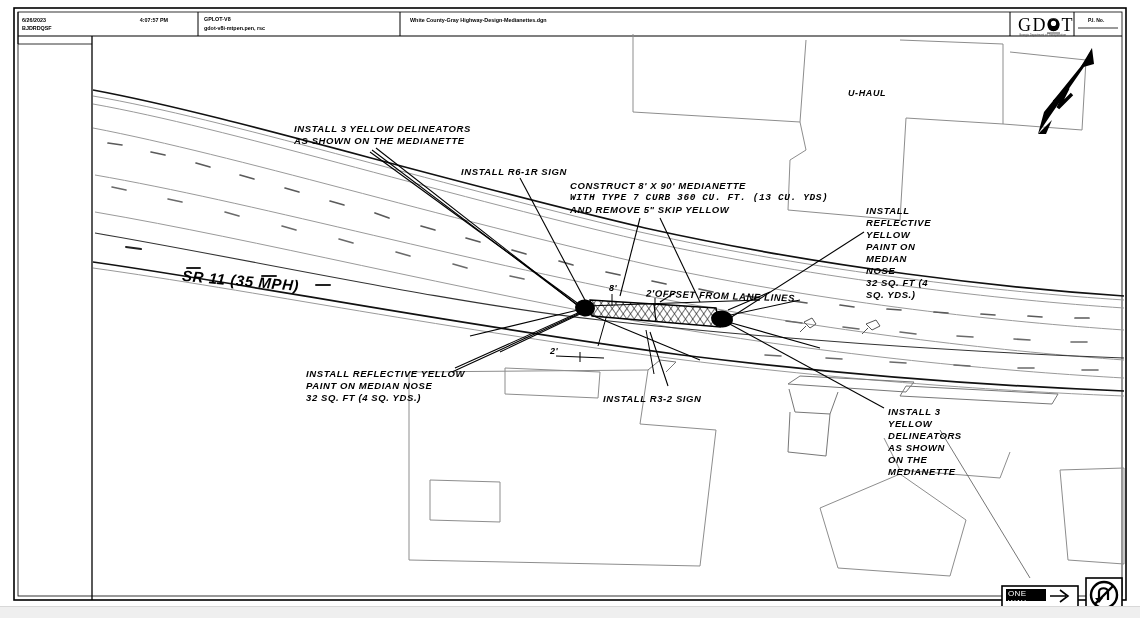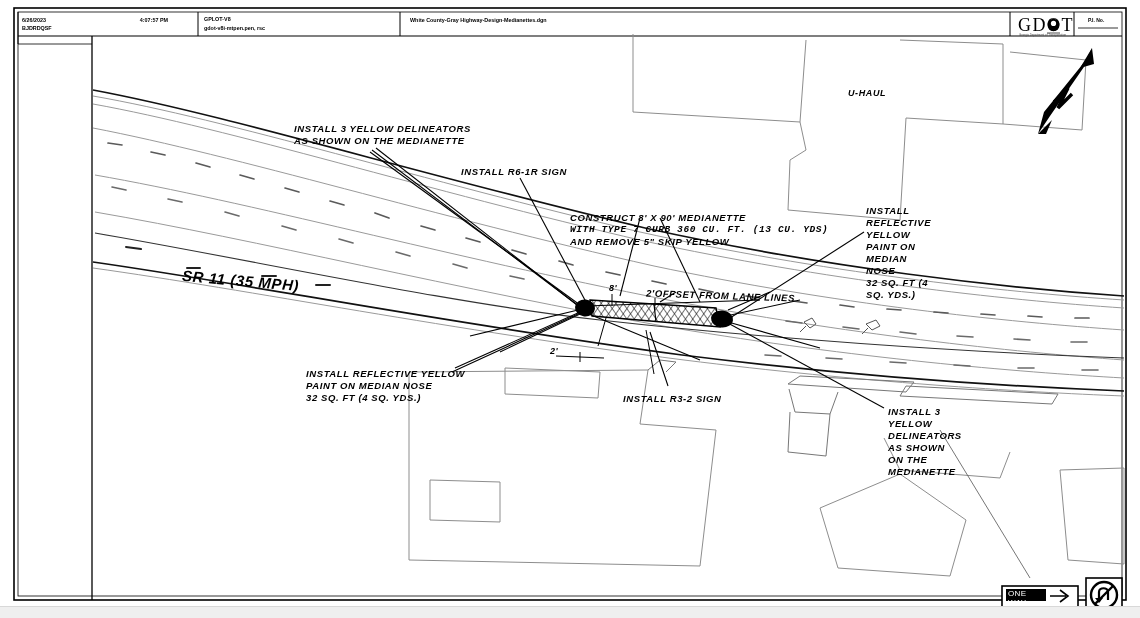--- a/index.html
+++ b/index.html
@@ -278,7 +278,7 @@
       </div>
 
       <div style="position:absolute;left:570px;top:180px;">
-        <div class="ann" style="font-size:9.5px;line-height:12px;margin-top:32px;">CONSTRUCT 8' X 90' MEDIANETTE</div>
+        <div class="ann" style="font-size:9.5px;line-height:12px;">CONSTRUCT 8' X 90' MEDIANETTE</div>
         <div class="ann" style="font-size:9.5px;line-height:12px;font-family:Liberation Mono, monospace;">WITH TYPE 7 CURB 360 CU. FT. (13 CU. YDS)</div>
         <div class="ann" style="font-size:9.5px;line-height:12px;">AND REMOVE 5" SKIP YELLOW</div>
       </div>

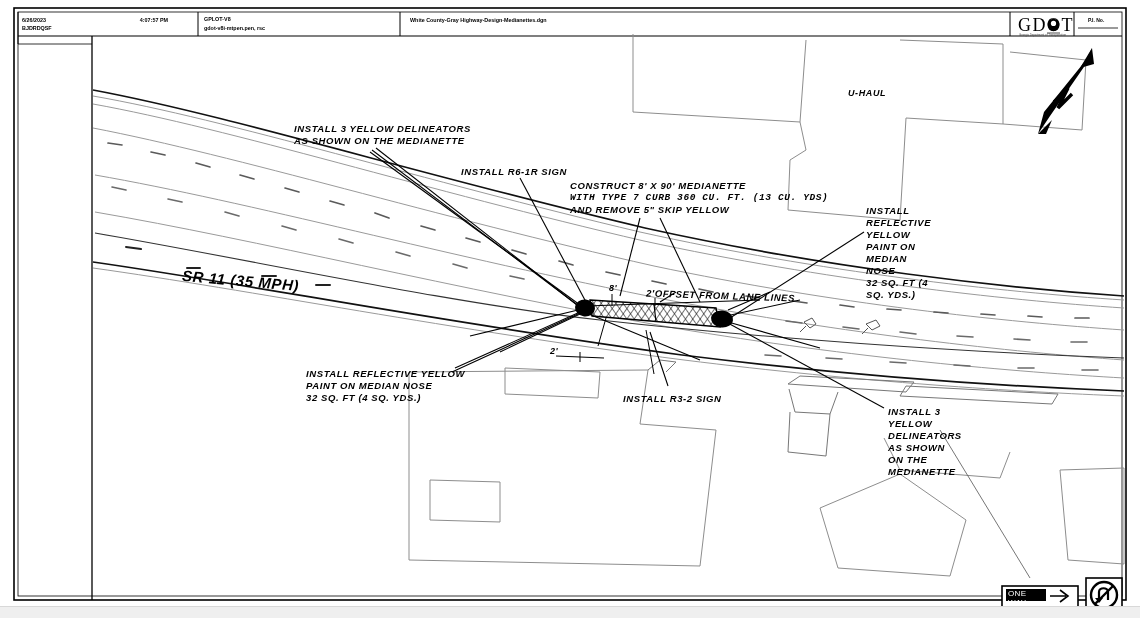--- a/index.html
+++ b/index.html
@@ -296,7 +296,7 @@
       </div>
 
       <div style="position:absolute;left:603px;top:393px;">
-        <div class="ann" style="font-size:9.5px;line-height:12px;margin-left:20px;">INSTALL R3-2 SIGN</div>
+        <div class="ann" style="font-size:9.5px;line-height:12px;">INSTALL R3-2 SIGN</div>
       </div>
 
       <div style="position:absolute;left:888px;top:406px;">

